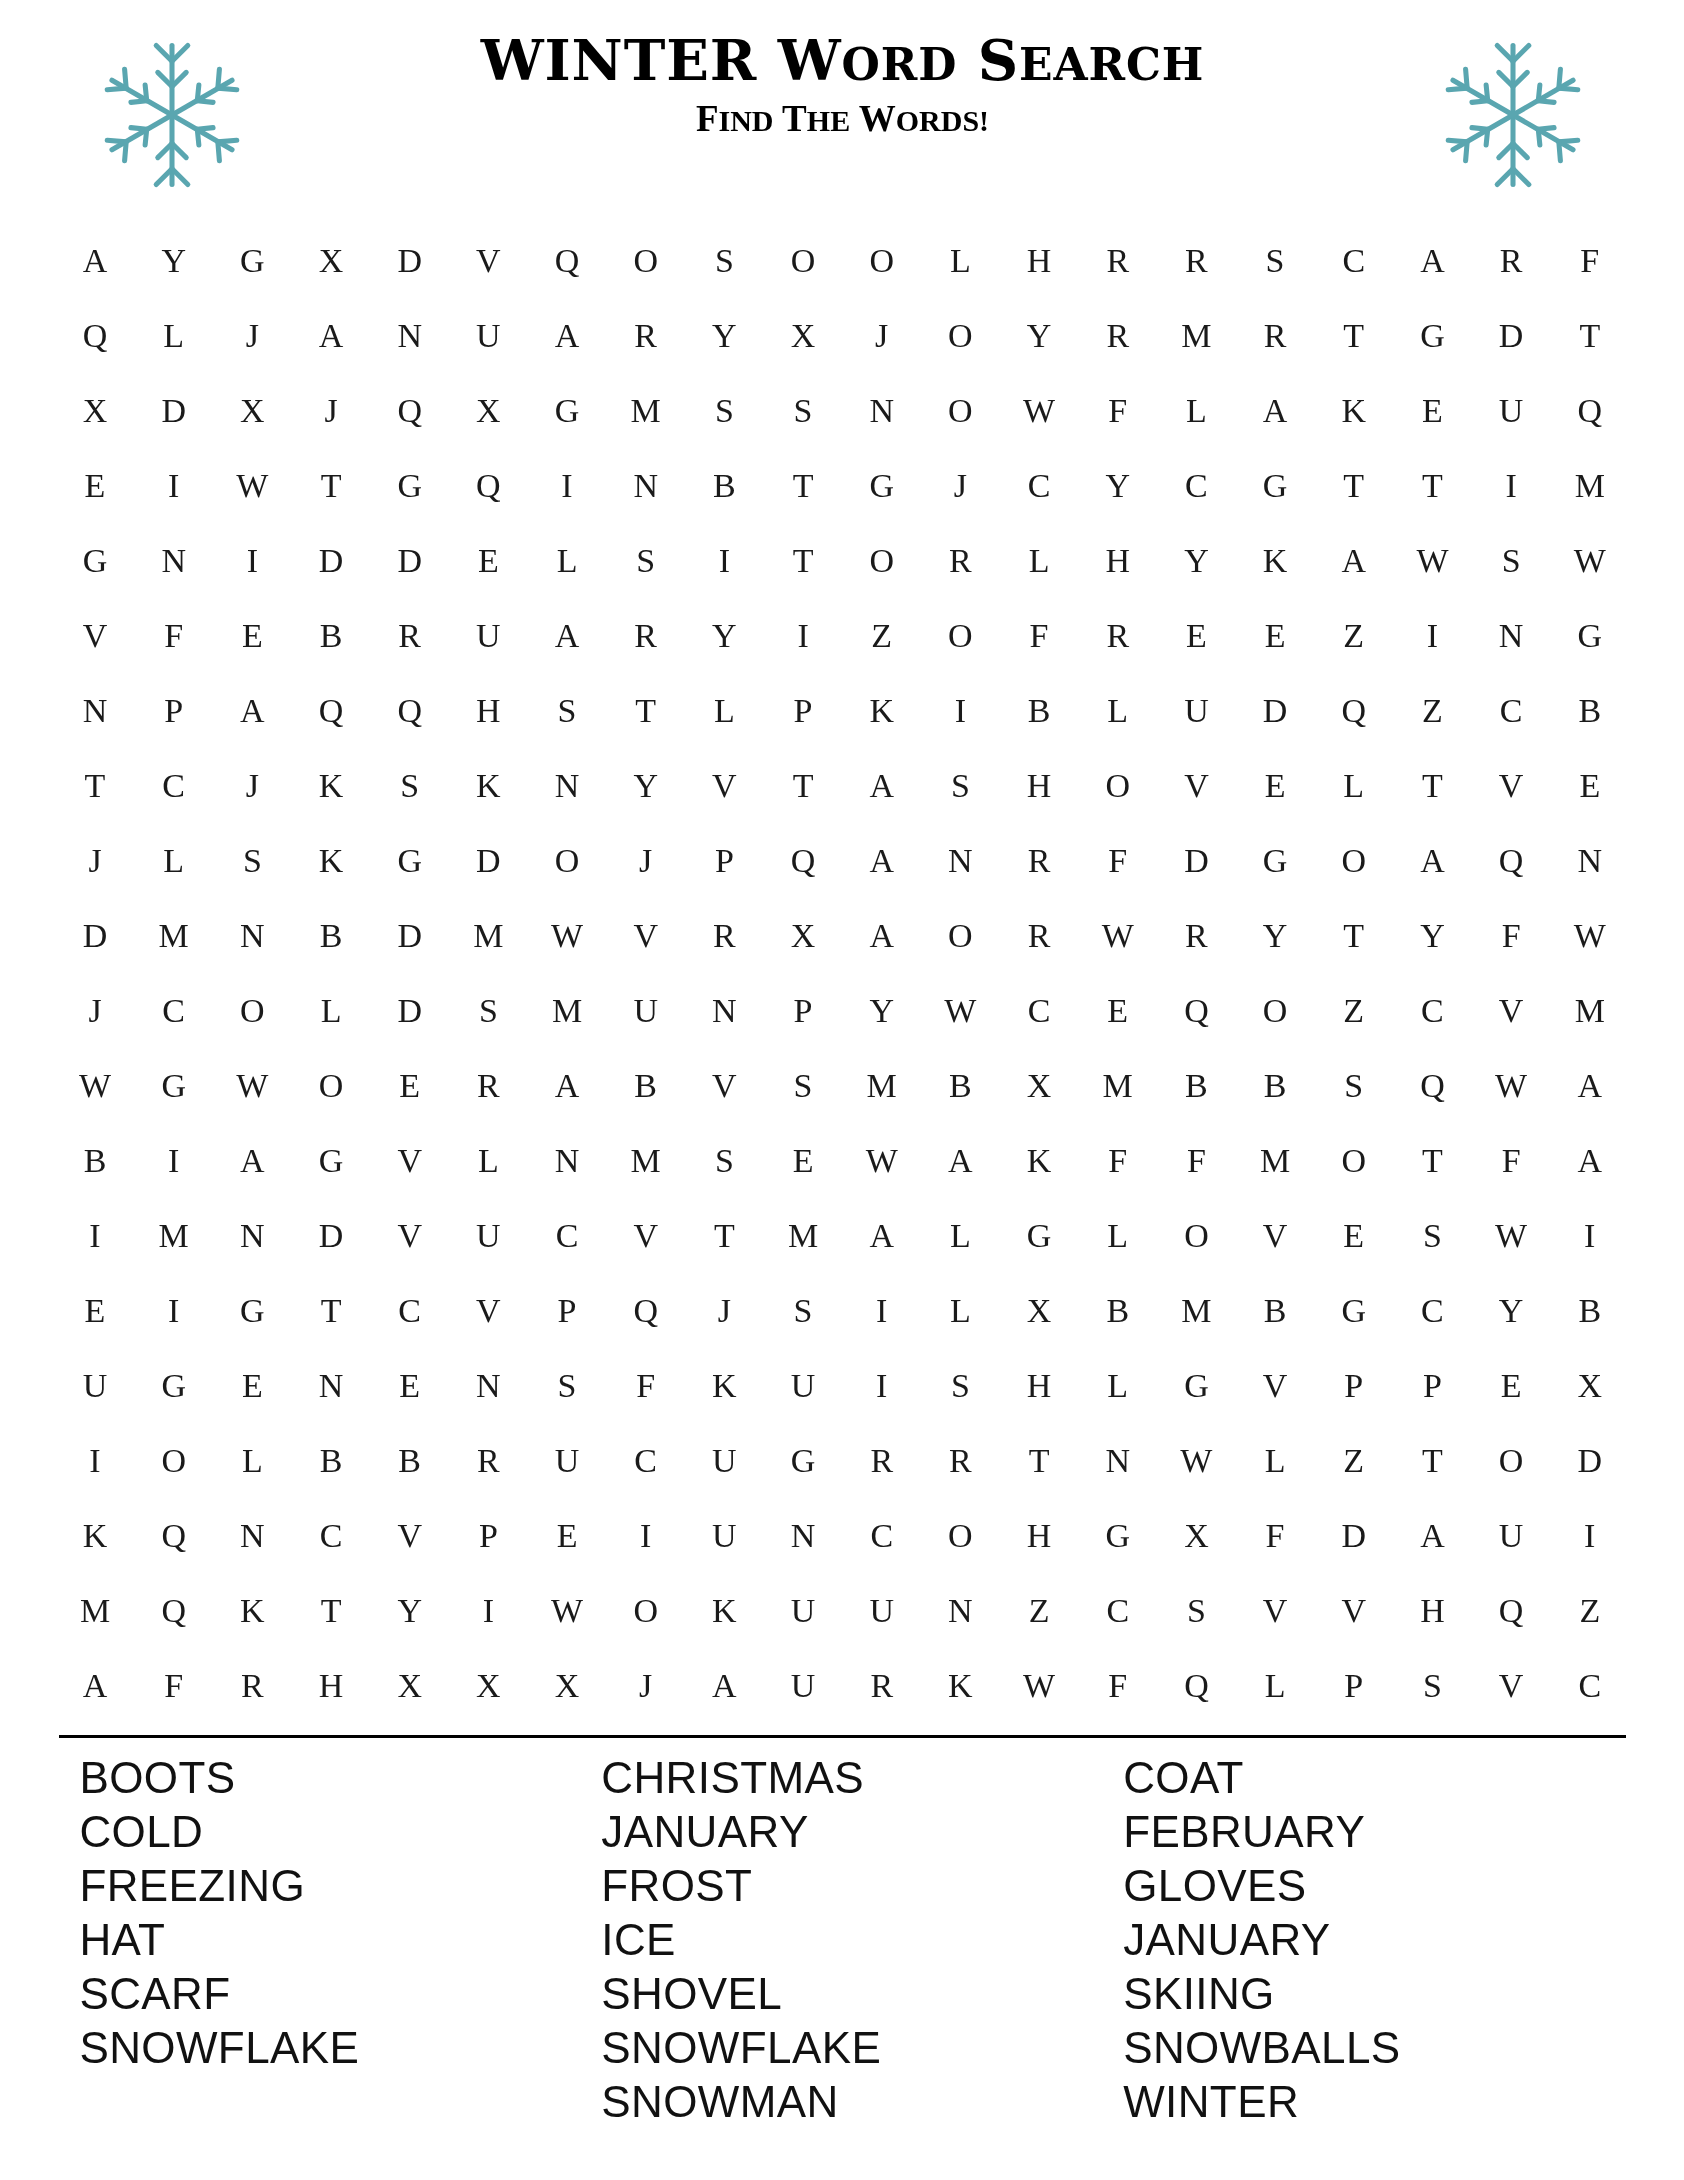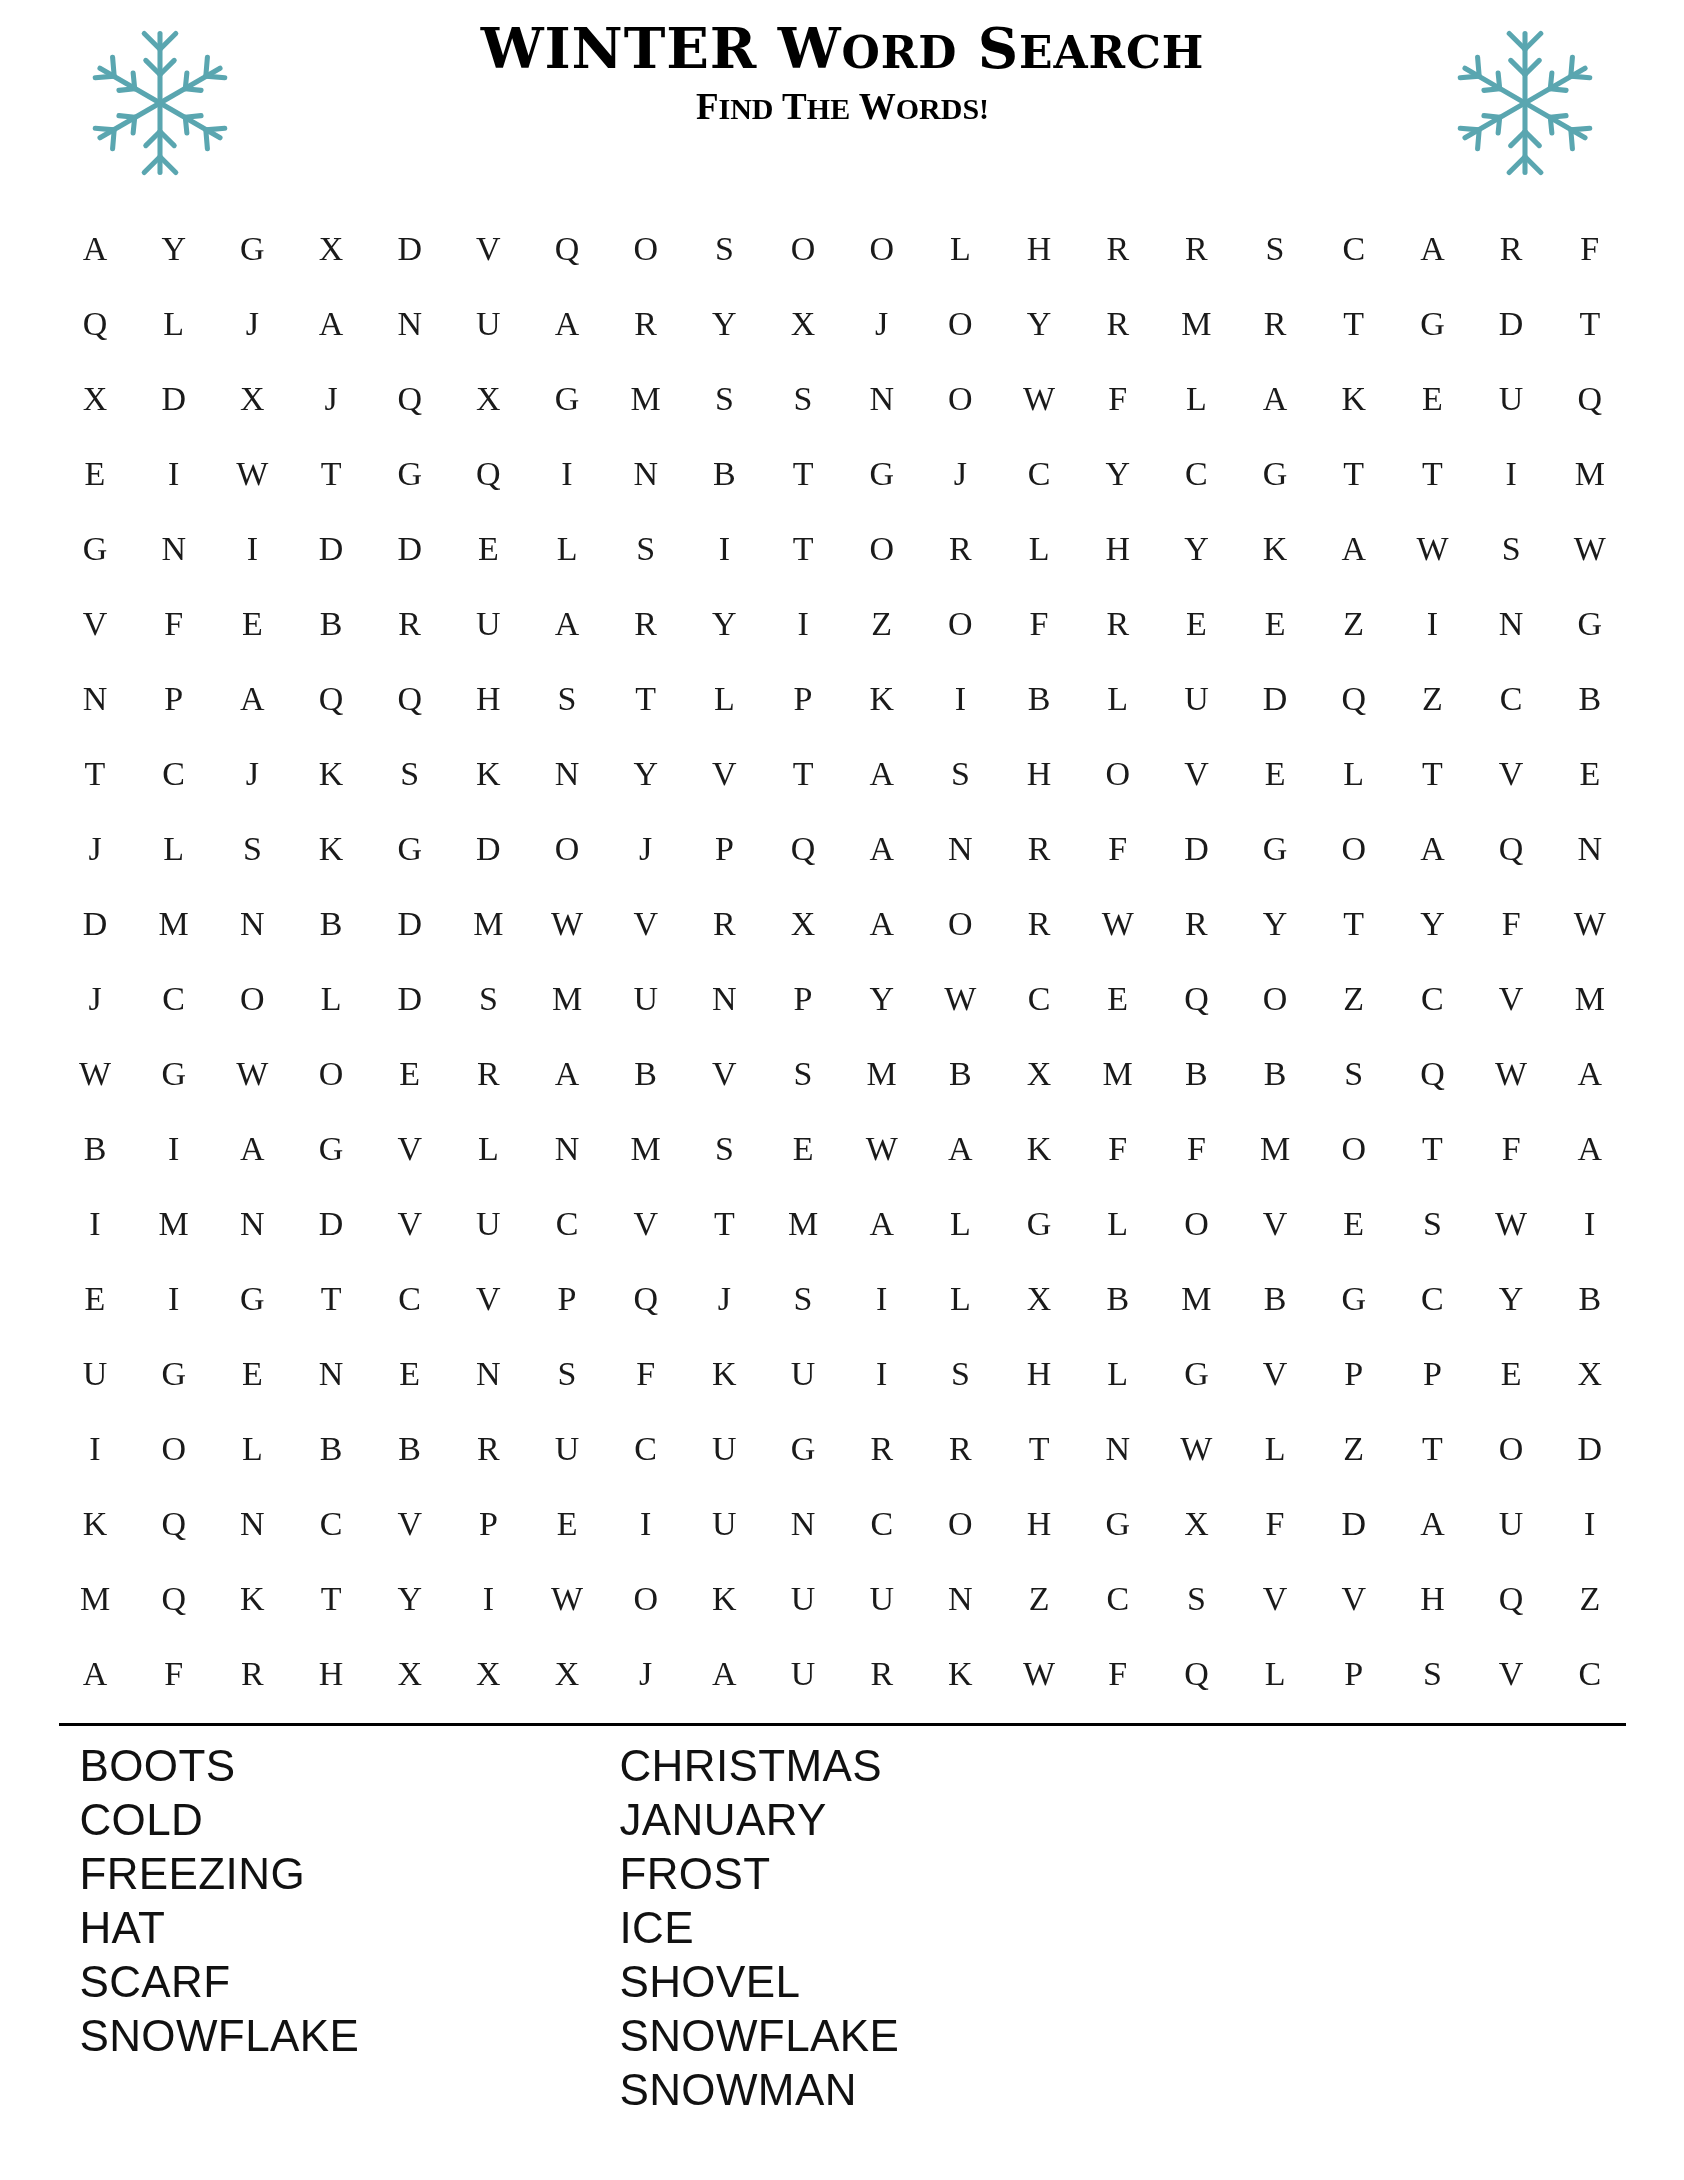--- a/index.html
+++ b/index.html
@@ -20,7 +20,7 @@
     height: 2139px;
     position: relative;
     box-sizing: border-box;
-    padding: 0;
+    padding: 12px;
   }
 
   

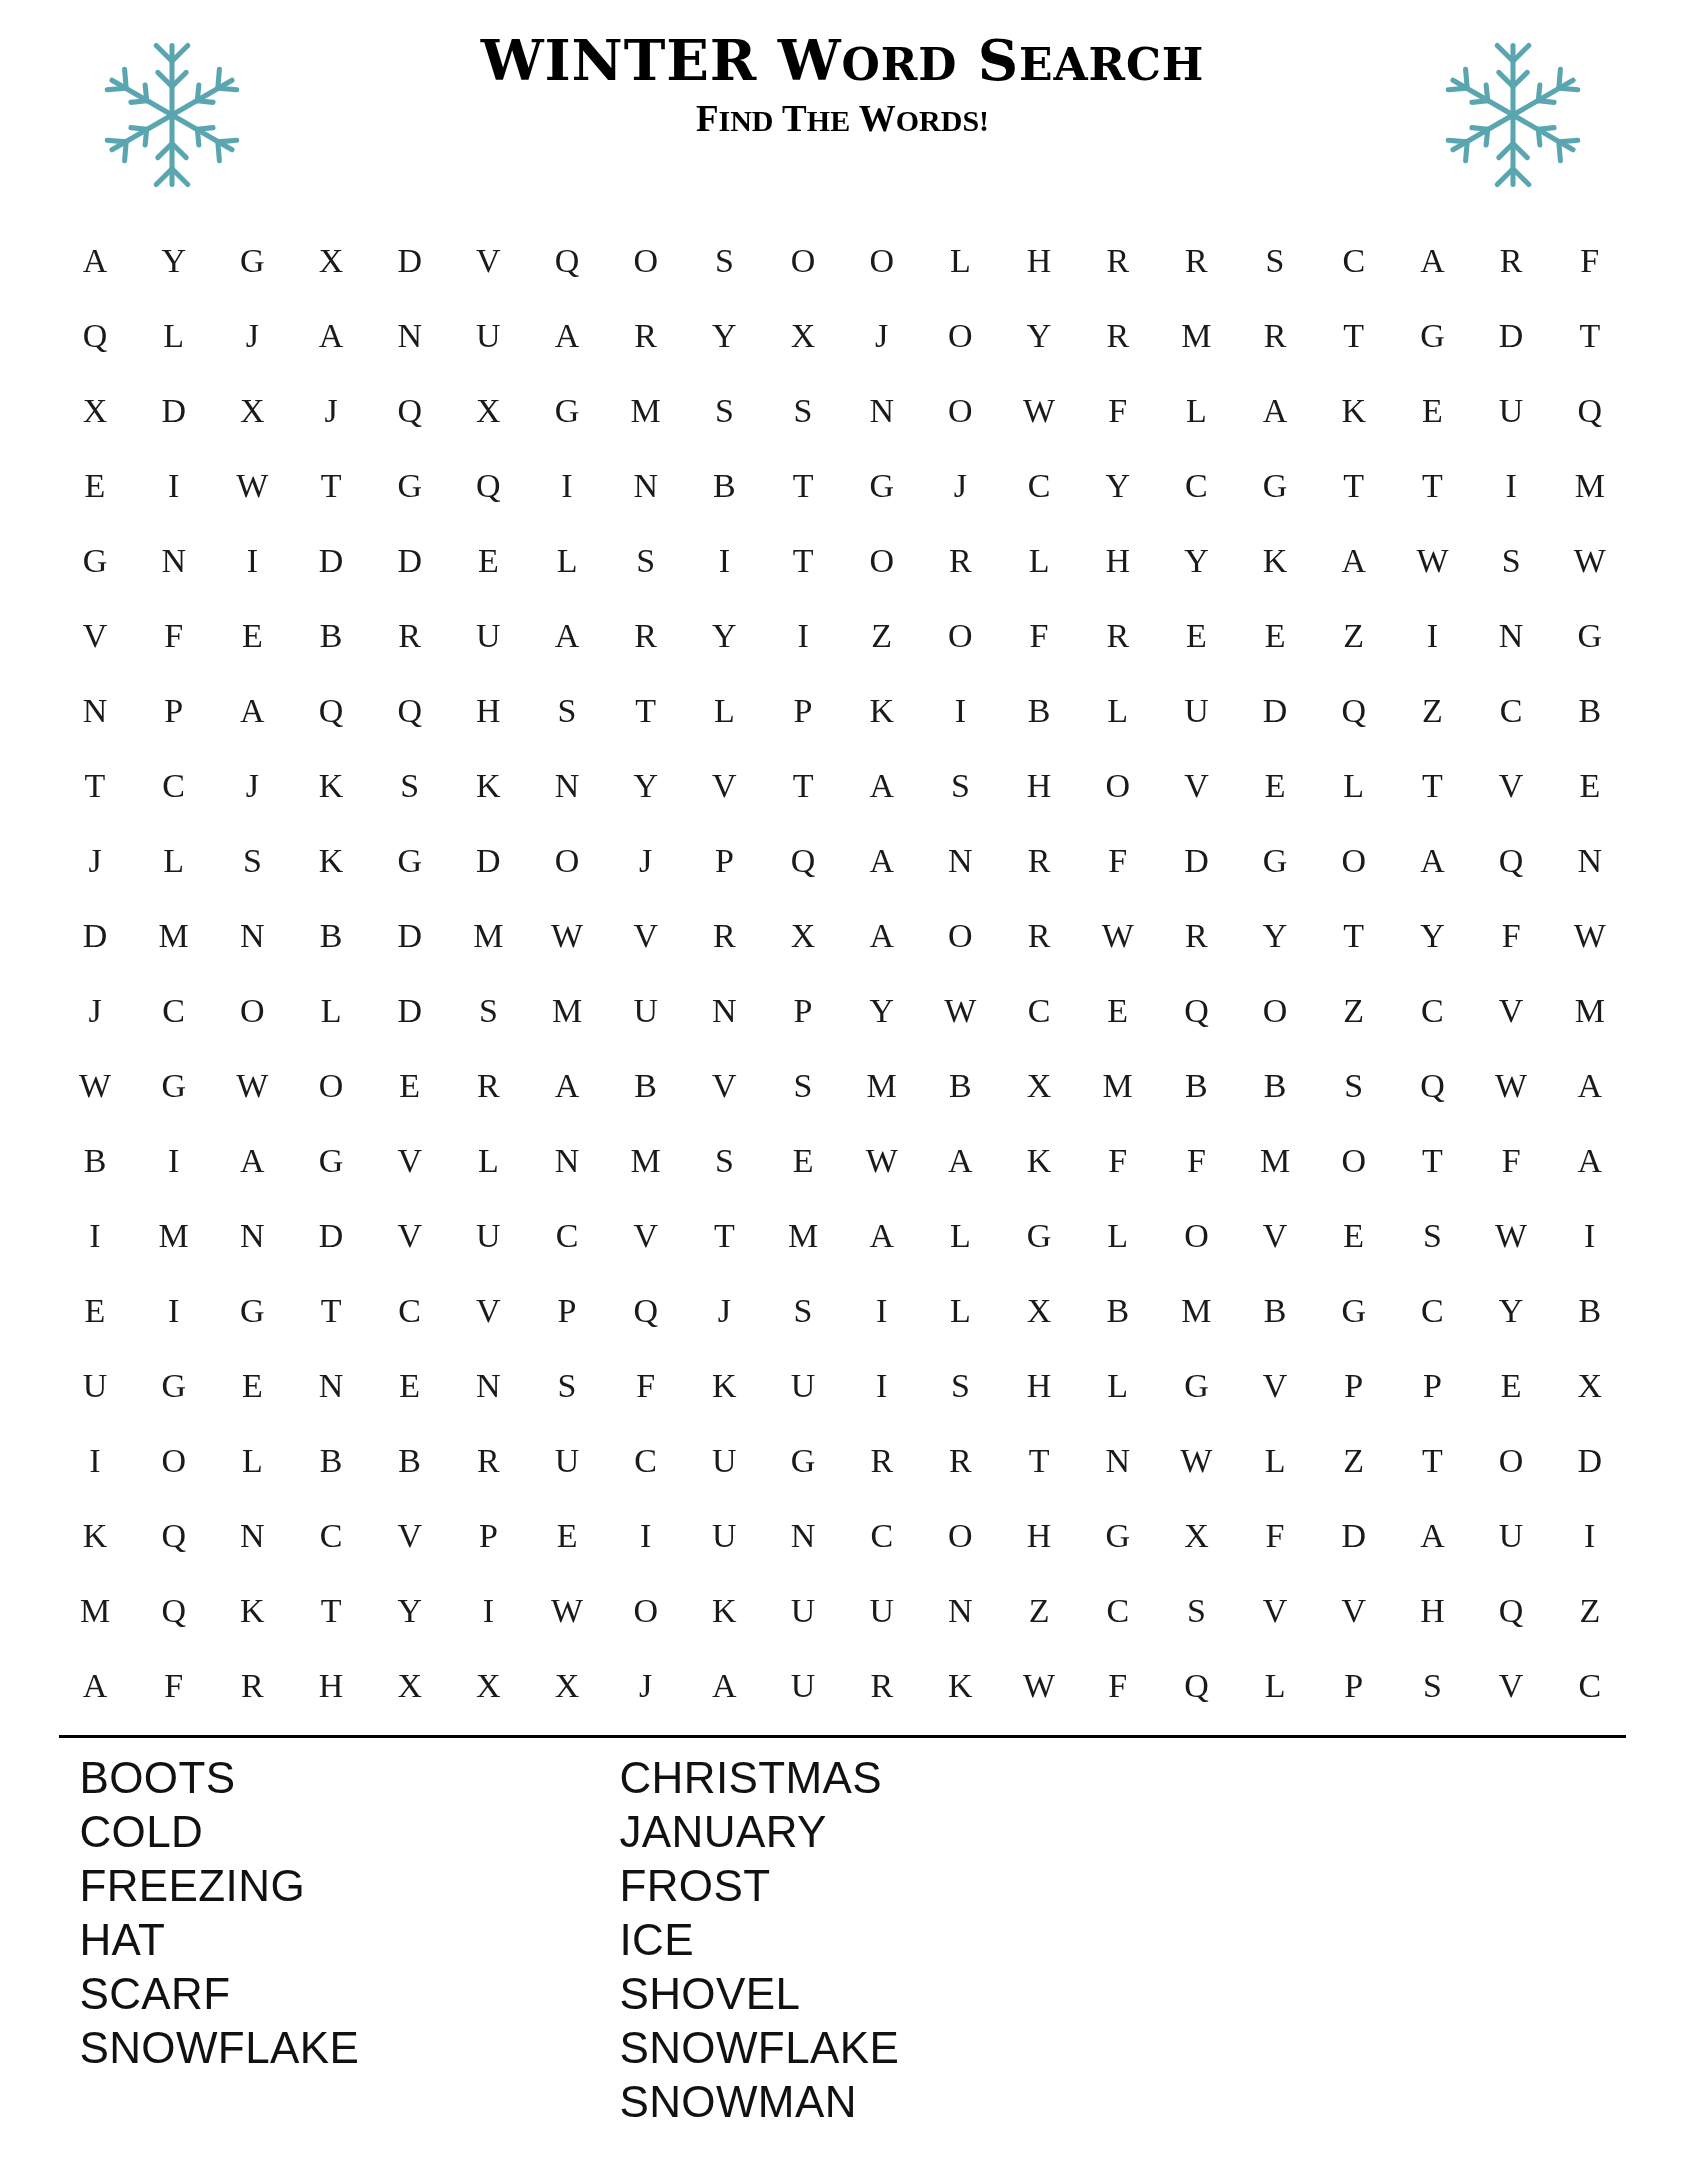--- a/index.html
+++ b/index.html
@@ -674,6 +674,15 @@
         <div class="word-item">SNOWFLAKE</div>
         <div class="word-item">SNOWMAN</div>
       </div>
+    <div class="word-col c3" id="col3">
+        <div class="word-item">COAT</div>
+        <div class="word-item">FEBRUARY</div>
+        <div class="word-item">GLOVES</div>
+        <div class="word-item">JANUARY</div>
+        <div class="word-item">SKIING</div>
+        <div class="word-item">SNOWBALLS</div>
+        <div class="word-item">WINTER</div>
+      </div>
   </div>
 
 </div>

